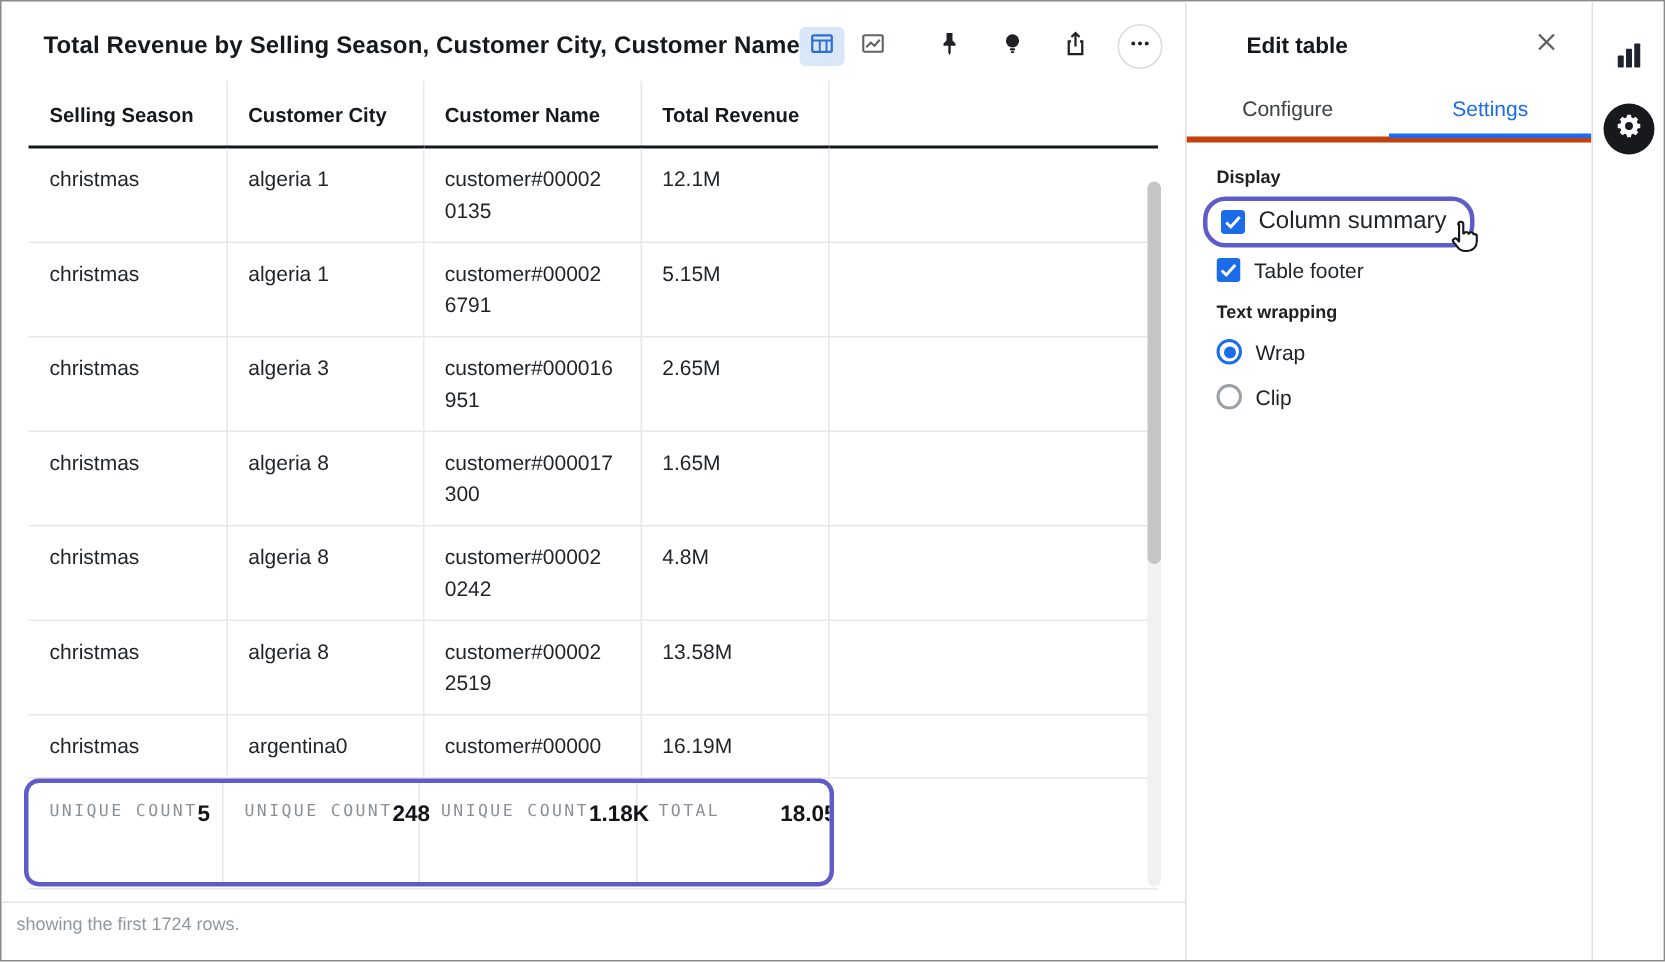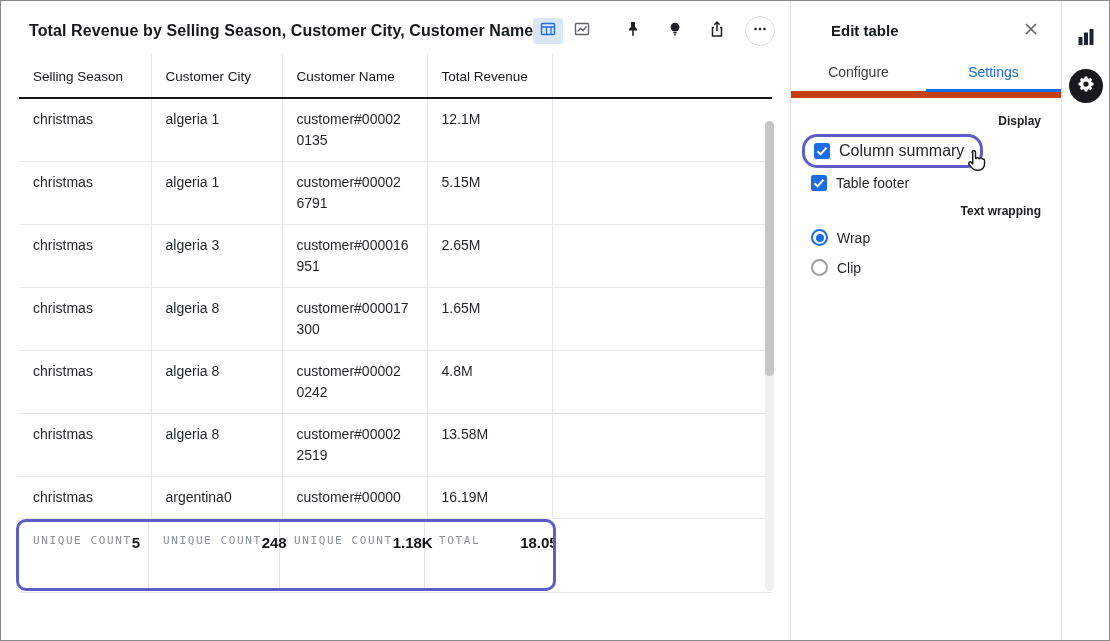--- a/index.html
+++ b/index.html
@@ -26,7 +26,7 @@
 
   .table-wrap { margin-left:18px; width:753px; position:relative; }
   table { border-collapse:collapse; width:753px; table-layout:fixed; }
-  th { text-align:left; font-size:13.5px; font-weight:400; color:#15181c; padding:15px 14px 13px; border-bottom:2px solid #15181c; border-right:1px solid #e8e8e8; }
+  th { text-align:left; font-size:13.5px; font-weight:700; color:#15181c; padding:15px 14px 13px; border-bottom:2px solid #15181c; border-right:1px solid #e8e8e8; }
   th:last-child { border-right:none; }
   tbody td { font-size:14px; padding:10px 14px; vertical-align:top; line-height:21px; border-right:1px solid #e8e8e8; border-bottom:1px solid #e8e8e8; color:#1f2328; overflow-wrap:normal; word-break:normal; }
   tbody td:last-child { border-right:none; }

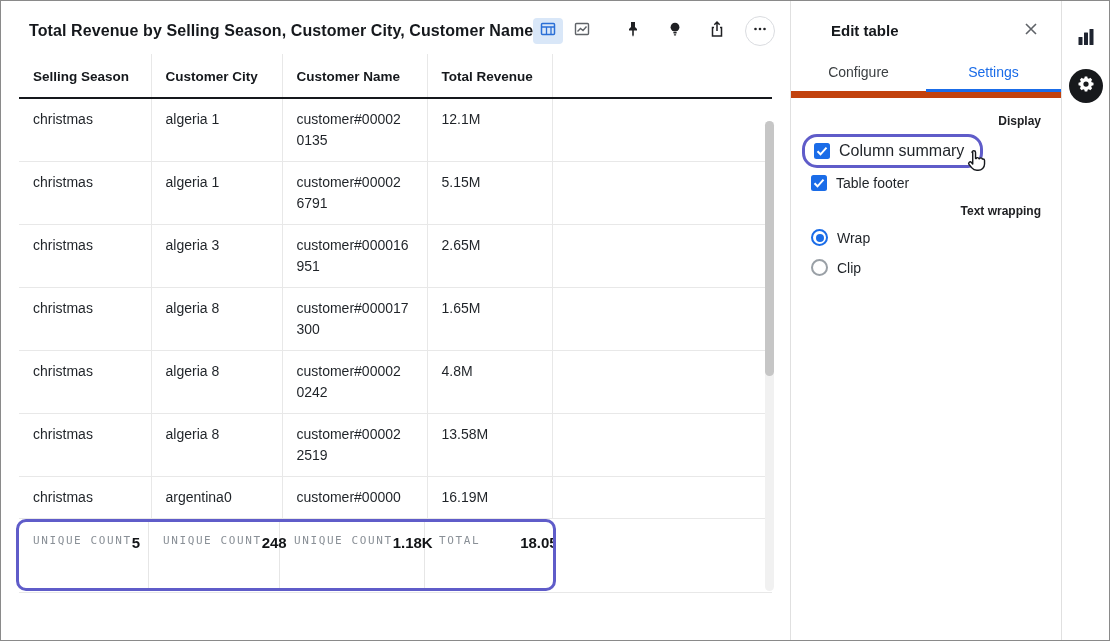--- a/index.html
+++ b/index.html
@@ -49,7 +49,7 @@
   .panel-header { display:flex; align-items:center; padding:17px 18px 10px 20px; }
   .panel-title { font-size:15px; font-weight:700; color:#15181c;margin-left:20px; }
   .close-btn { margin-left:auto; width:24px; height:24px; display:flex; align-items:center; justify-content:center; cursor:pointer; border-radius:4px; }
-  .tabs { display:flex; border-bottom:7px solid #c2410c; }
+  .tabs { display:flex; border-bottom:4px solid #c2410c; }
   .tab { flex:1; text-align:center; padding:12px 0 11px; font-size:14px; color:#3c4043; cursor:pointer; }
   .tab.active { color:#1a6ce8; border-bottom:3px solid #1a6ce8; margin-bottom:-1px; padding-bottom:2px; }
   .panel-body { padding:16px 20px; }

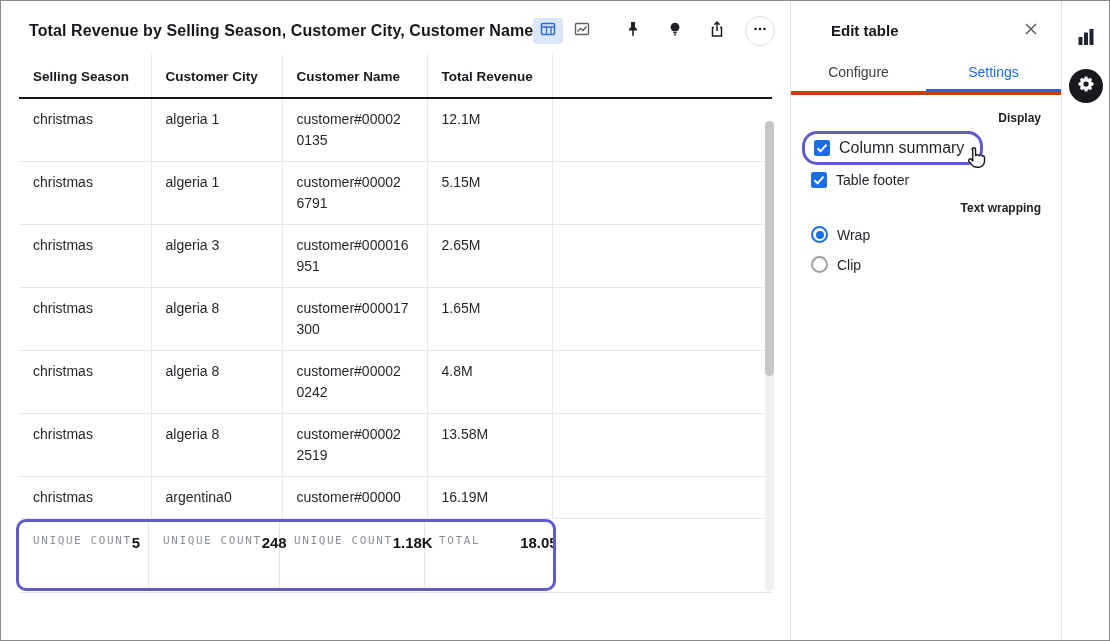--- a/index.html
+++ b/index.html
@@ -53,7 +53,7 @@
   .tab { flex:1; text-align:center; padding:12px 0 11px; font-size:14px; color:#3c4043; cursor:pointer; }
   .tab.active { color:#1a6ce8; border-bottom:3px solid #1a6ce8; margin-bottom:-1px; padding-bottom:2px; }
   .panel-body { padding:16px 20px; }
-  .section-label { font-size:12px; font-weight:700; color:#202124; margin:0 0 11px;text-align:right; }
+  .section-label { font-size:12px; font-weight:700; color:#202124; margin:0 0 11px; }
   .opt-row { display:flex; align-items:center; gap:9px; font-size:14px; color:#1f2328; margin:0 0 13px; }
   .cs-highlight { position:relative; display:inline-flex; align-items:center; gap:9px; border:3px solid #5f5cc9; border-radius:15px; padding:5px 16px 5px 9px; margin:-5px 0 7px -9px; }
   .hand-cursor { position:absolute; right:-8px; top:11px; }

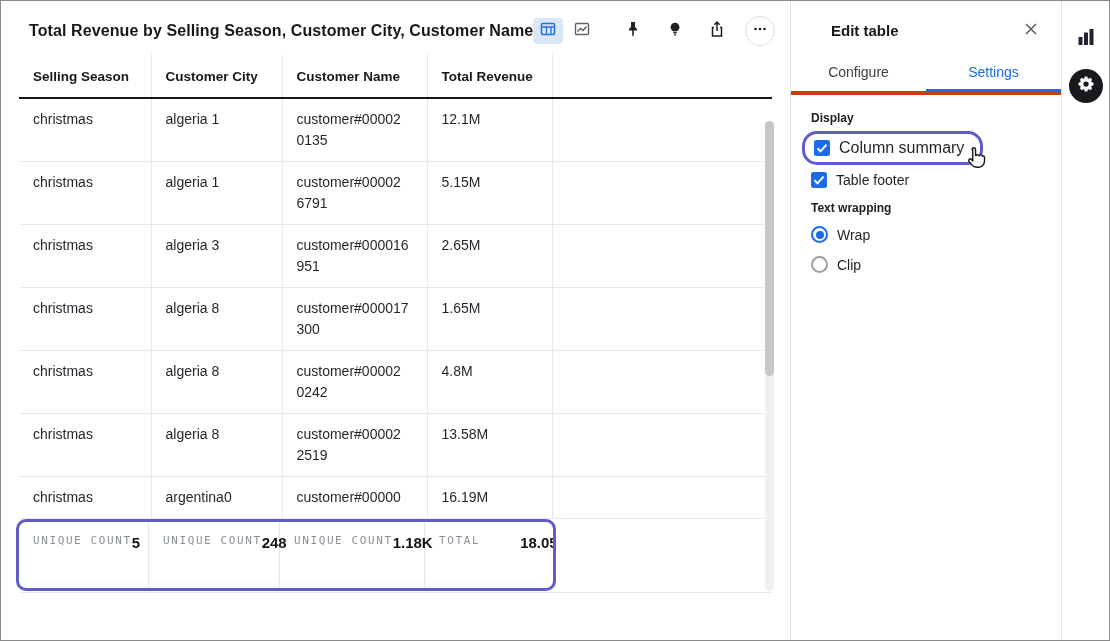--- a/index.html
+++ b/index.html
@@ -222,6 +222,7 @@
     </div>
   </div>
 
+  <div class="table-footer">showing the first 1724 rows.</div>
 
   <div class="vscroll">
     <div class="vscroll-thumb"></div>

